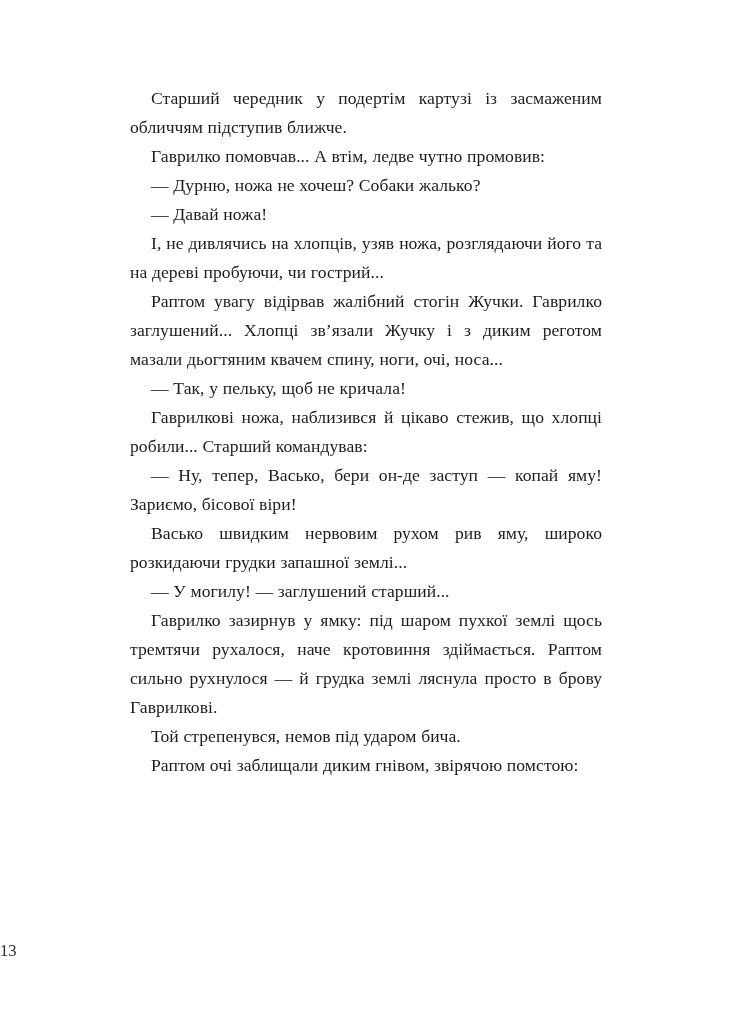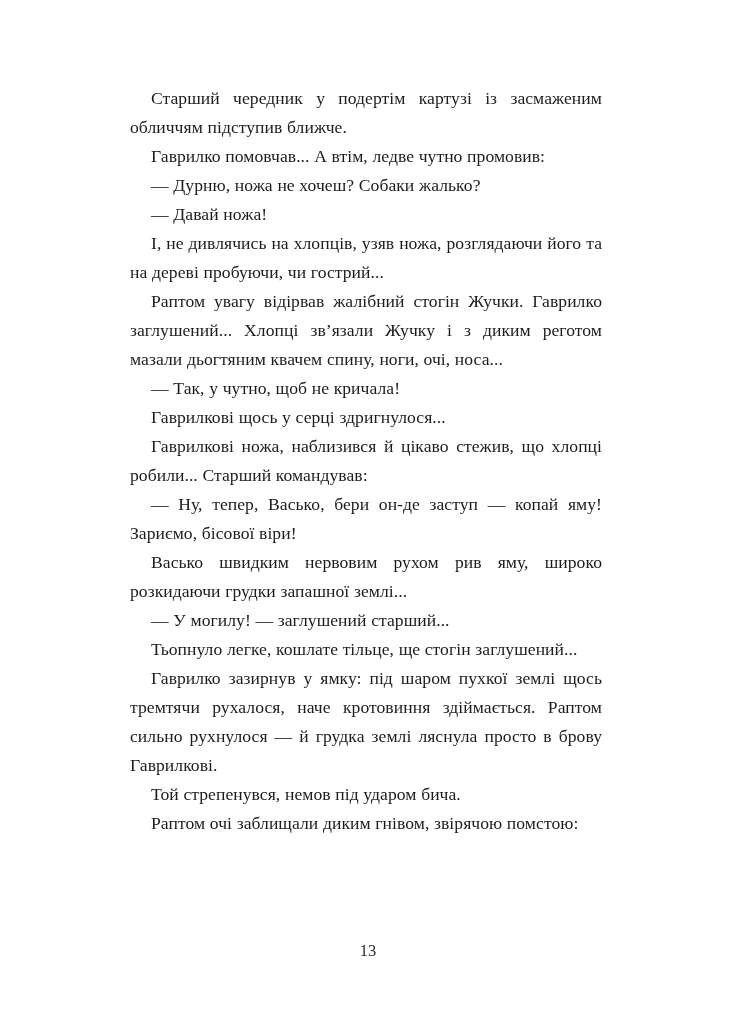--- a/index.html
+++ b/index.html
@@ -72,7 +72,7 @@
     <p class="para short">— Давай ножа!</p>
     <p class="para">І, не дивлячись на хлопців, узяв ножа, розглядаючи його та на дереві пробуючи, чи гострий...</p>
     <p class="para">Раптом увагу відірвав жалібний стогін Жучки. Гаврилко заглушений... Хлопці зв’язали Жучку і з диким реготом мазали дьогтяним квачем спину, ноги, очі, носа...</p>
-    <p class="para short">— Так, у чутно, щоб не кричала!</p>
+    <p class="para short">— Так, у пельку, щоб не кричала!</p>
     <p class="para short">Гаврилкові щось у серці здригнулося...</p>
     <p class="para">Гаврилкові ножа, наблизився й цікаво стежив, що хлопці робили... Старший командував:</p>
     <p class="para">— Ну, тепер, Васько, бери он-де заступ — копай яму! Зариємо, бісової віри!</p>

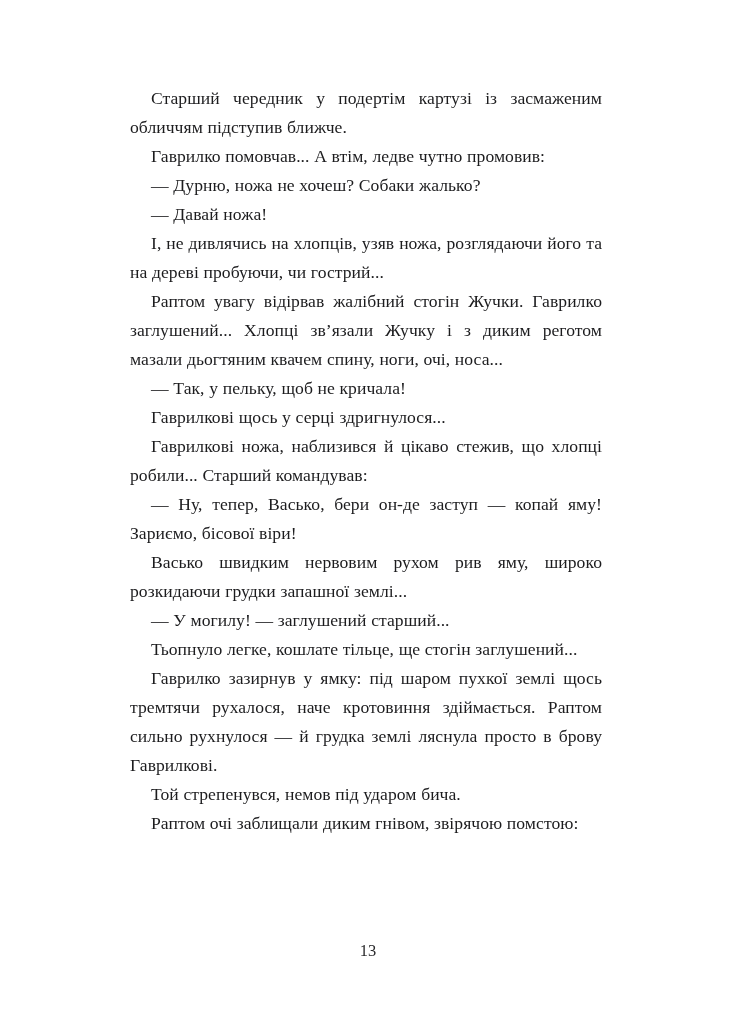--- a/index.html
+++ b/index.html
@@ -73,7 +73,6 @@
     <p class="para">І, не дивлячись на хлопців, узяв ножа, розглядаючи його та на дереві пробуючи, чи гострий...</p>
     <p class="para">Раптом увагу відірвав жалібний стогін Жучки. Гаврилко заглушений... Хлопці зв’язали Жучку і з диким реготом мазали дьогтяним квачем спину, ноги, очі, носа...</p>
     <p class="para short">— Так, у пельку, щоб не кричала!</p>
-    <p class="para short">Гаврилкові щось у серці здригнулося...</p>
     <p class="para">Гаврилкові ножа, наблизився й цікаво стежив, що хлопці робили... Старший командував:</p>
     <p class="para">— Ну, тепер, Васько, бери он-де заступ — копай яму! Зариємо, бісової віри!</p>
     <p class="para">Васько швидким нервовим рухом рив яму, широко розкидаючи грудки запашної землі...</p>

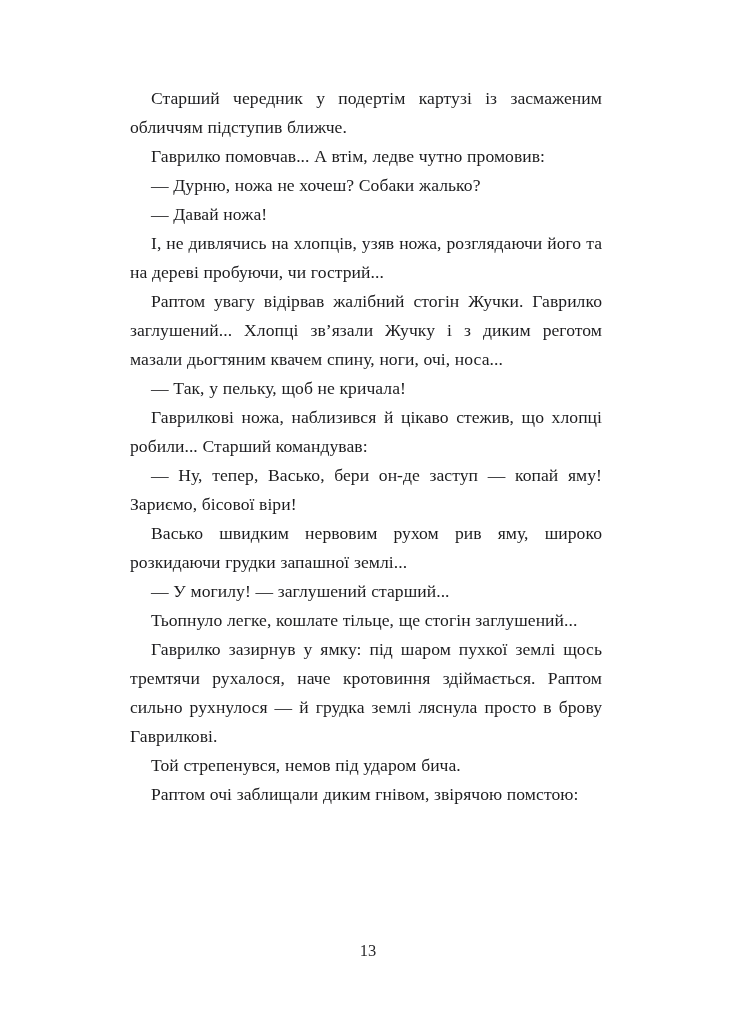--- a/index.html
+++ b/index.html
@@ -77,7 +77,6 @@
     <p class="para">— Ну, тепер, Васько, бери он-де заступ — копай яму! Зариємо, бісової віри!</p>
     <p class="para">Васько швидким нервовим рухом рив яму, широко розкидаючи грудки запашної землі...</p>
     <p class="para short">— У могилу! — заглушений старший...</p>
-    <p class="para">Тьопнуло легке, кошлате тільце, ще стогін заглушений...</p>
     <p class="para">Гаврилко зазирнув у ямку: під шаром пухкої землі щось тремтячи рухалося, наче кротовиння здіймається. Раптом сильно рухнулося — й грудка землі ляснула просто в брову Гаврилкові.</p>
     <p class="para short">Той стрепенувся, немов під ударом бича.</p>
     <p class="para">Раптом очі заблищали диким гнівом, звірячою помстою:</p>

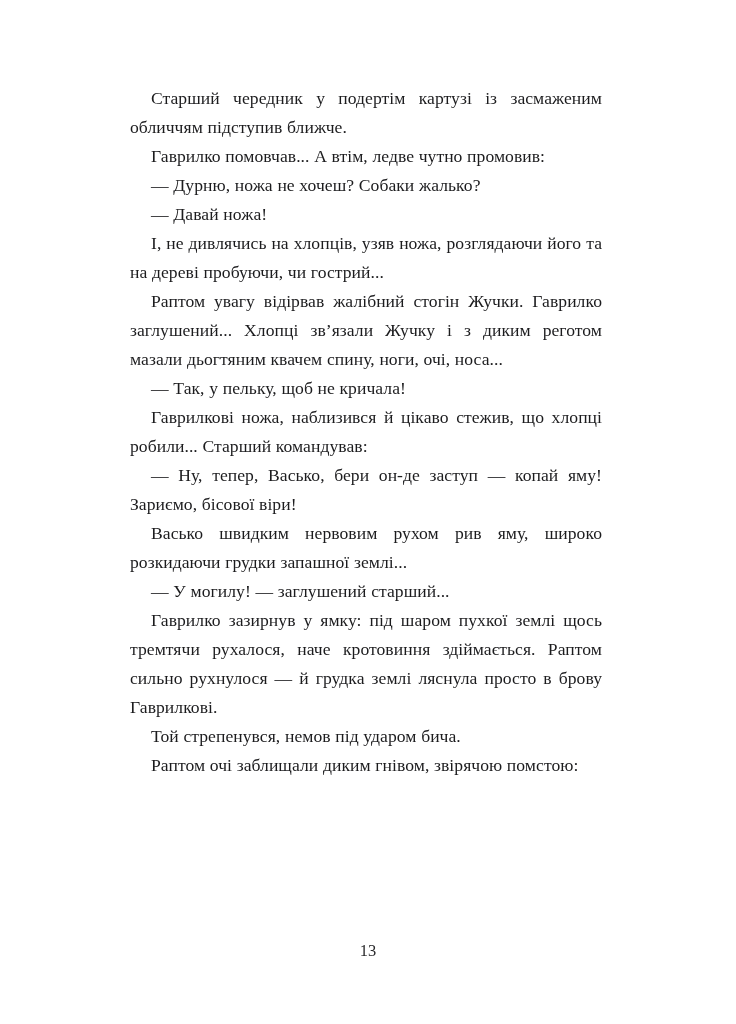--- a/index.html
+++ b/index.html
@@ -53,7 +53,6 @@
     left: 0;
     right: 0;
     top: 941px;
-    text-align: center;
     font-family: "Liberation Serif", "DejaVu Serif", serif;
     font-size: 16.5px;
     color: #2a2a2c;

